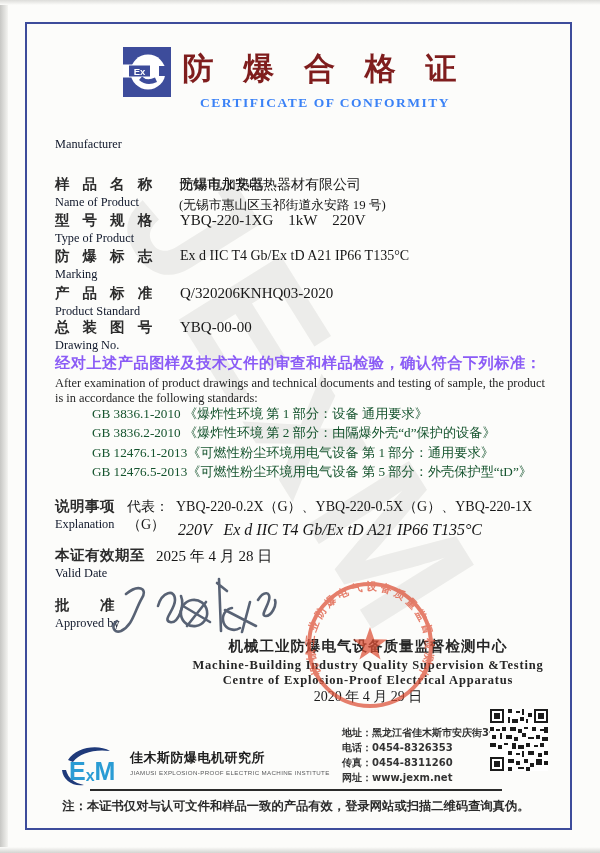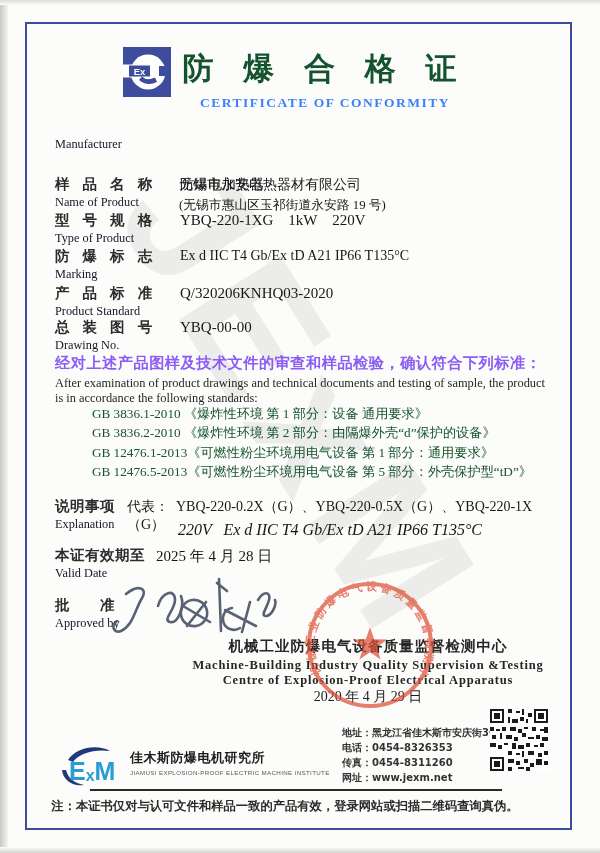--- a/index.html
+++ b/index.html
@@ -19,7 +19,7 @@
     font-weight:bold;font-size:175px;letter-spacing:14px;color:rgba(168,168,162,0.18);
     transform:rotate(58deg);transform-origin:0 0;white-space:nowrap;pointer-events:none;}
   .abs{position:absolute;}
-  .title-zh{font-size:31px;font-weight:bold;letter-spacing:11px;color:#14532d;white-space:nowrap;}
+  .title-zh{font-size:31px;font-weight:bold;letter-spacing:11px;color:#7f1d1d;white-space:nowrap;}
   .title-en{font-size:13.5px;font-weight:bold;letter-spacing:1.5px;color:#3b82f6;white-space:nowrap;}
   .no-line{font-size:14px;color:#1c1c1c;white-space:pre-wrap;}
   .lbl-zh{font-size:14.5px;font-weight:bold;letter-spacing:4px;color:#2c2c2c;

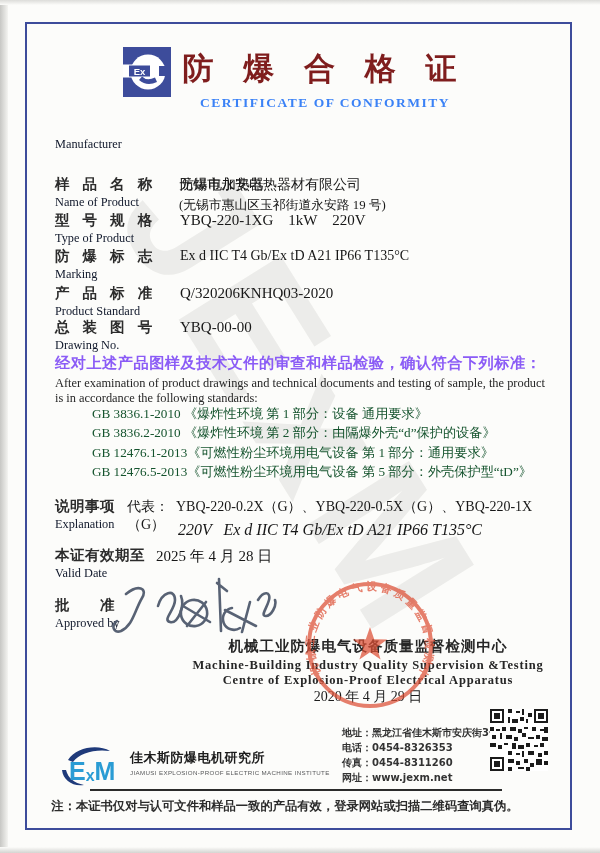--- a/index.html
+++ b/index.html
@@ -261,7 +261,7 @@
   </div>
 
   <div class="sep-line"></div>
-  <div class="abs note-line" style="left:25px;top:798px;width:520px;">注：本证书仅对与认可文件和样品一致的产品有效，登录网站或扫描二维码查询真伪。</div>
+  <div class="abs note-line" style="left:36px;top:798px;width:520px;">注：本证书仅对与认可文件和样品一致的产品有效，登录网站或扫描二维码查询真伪。</div>
 
 </div>
 

